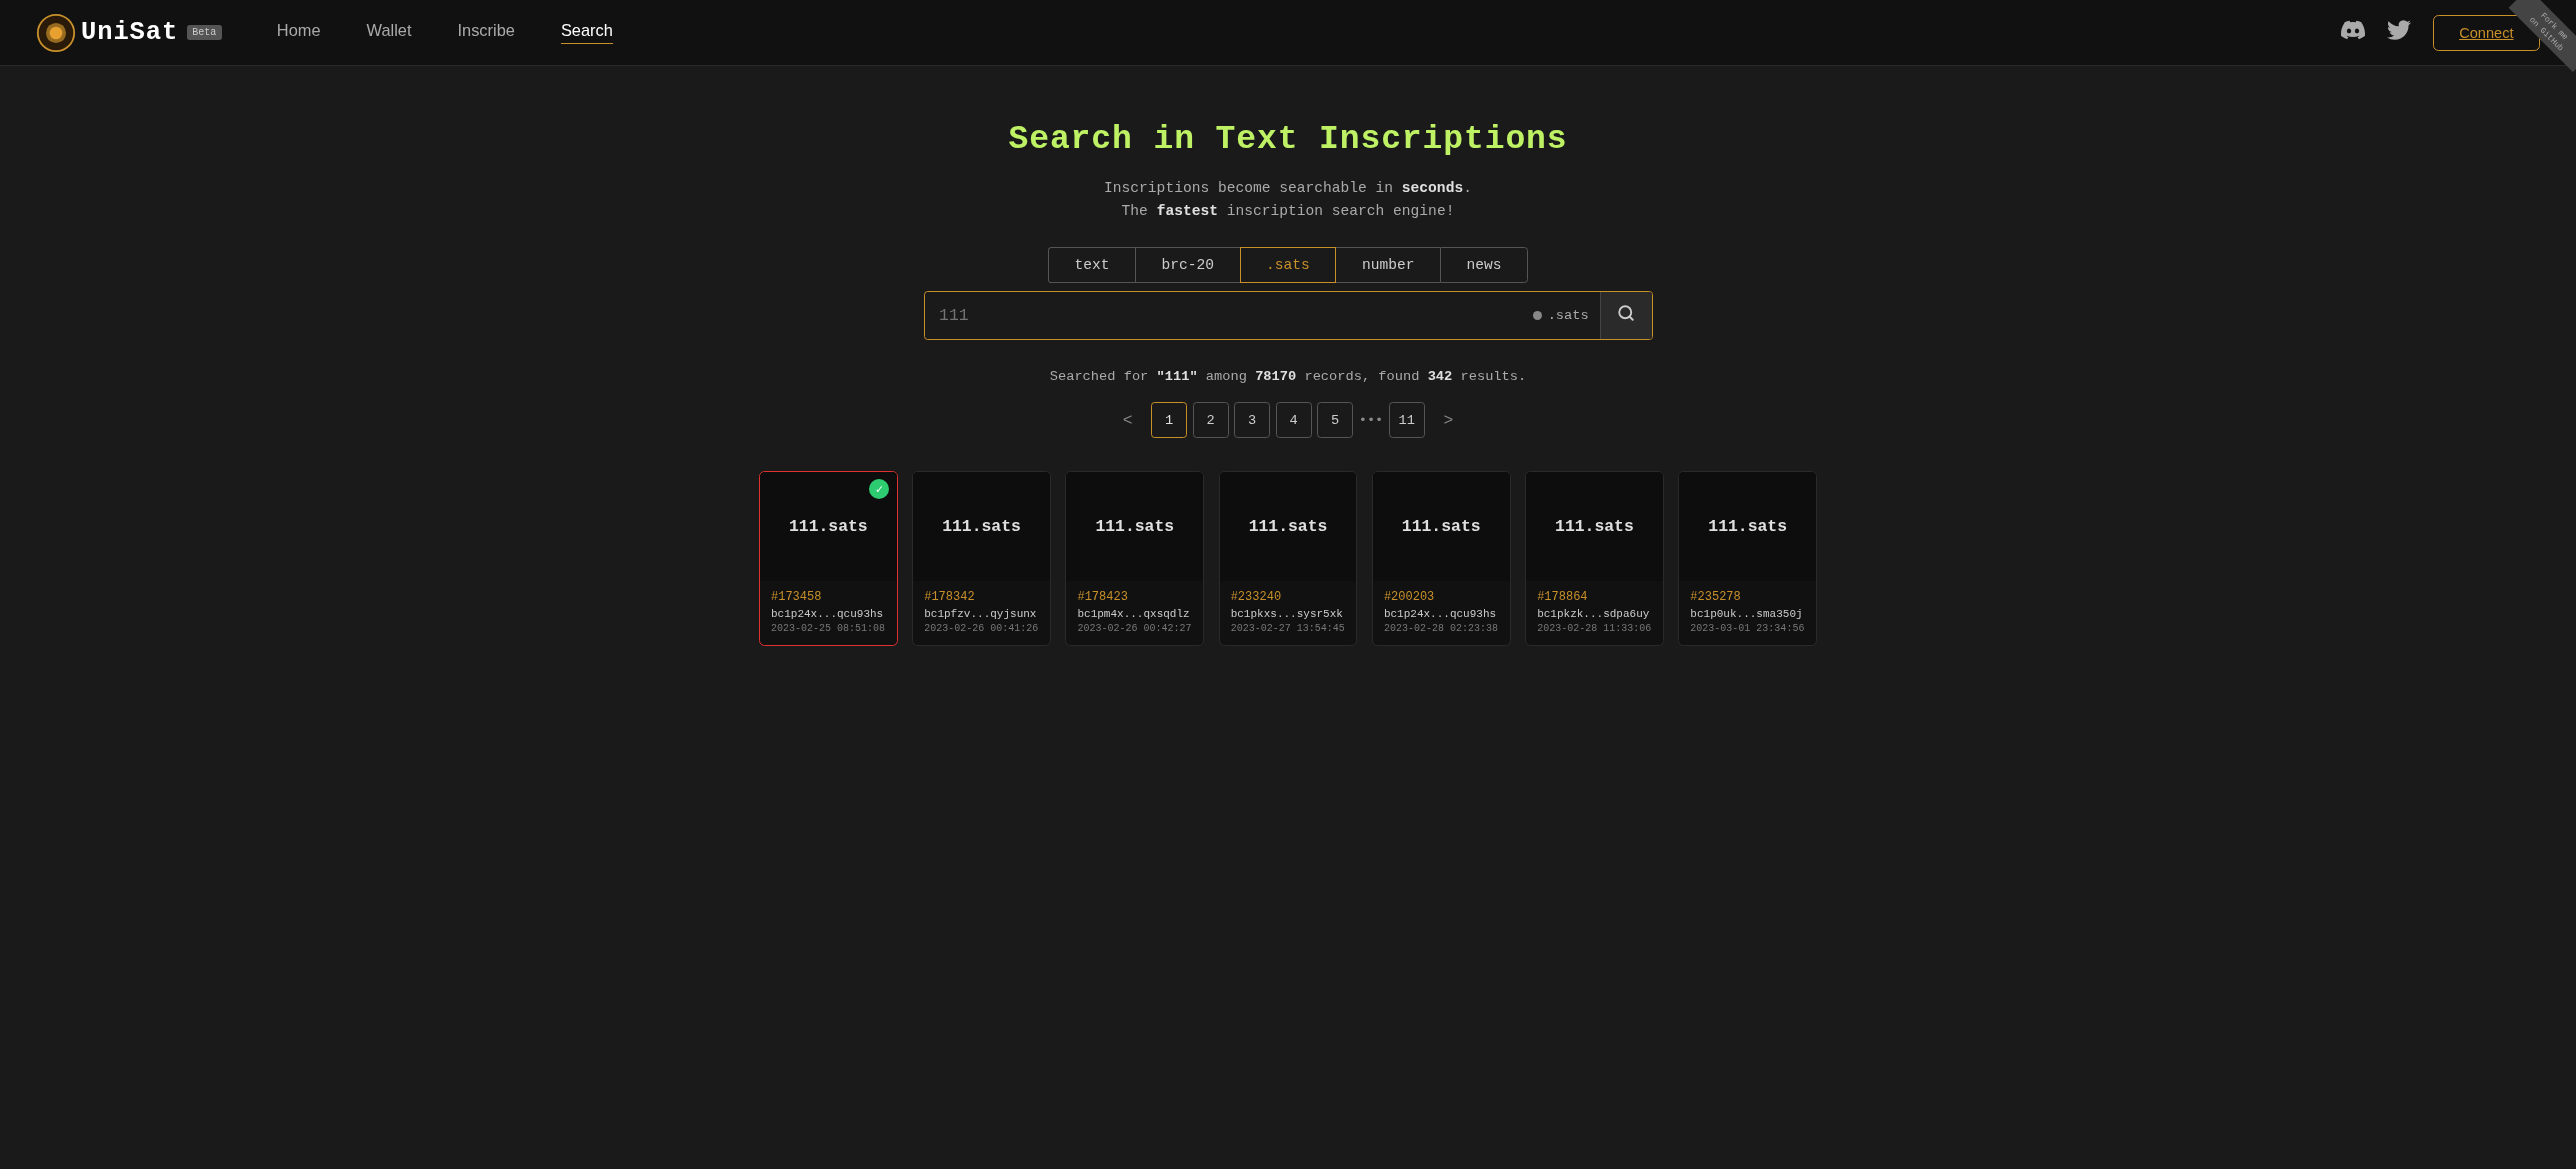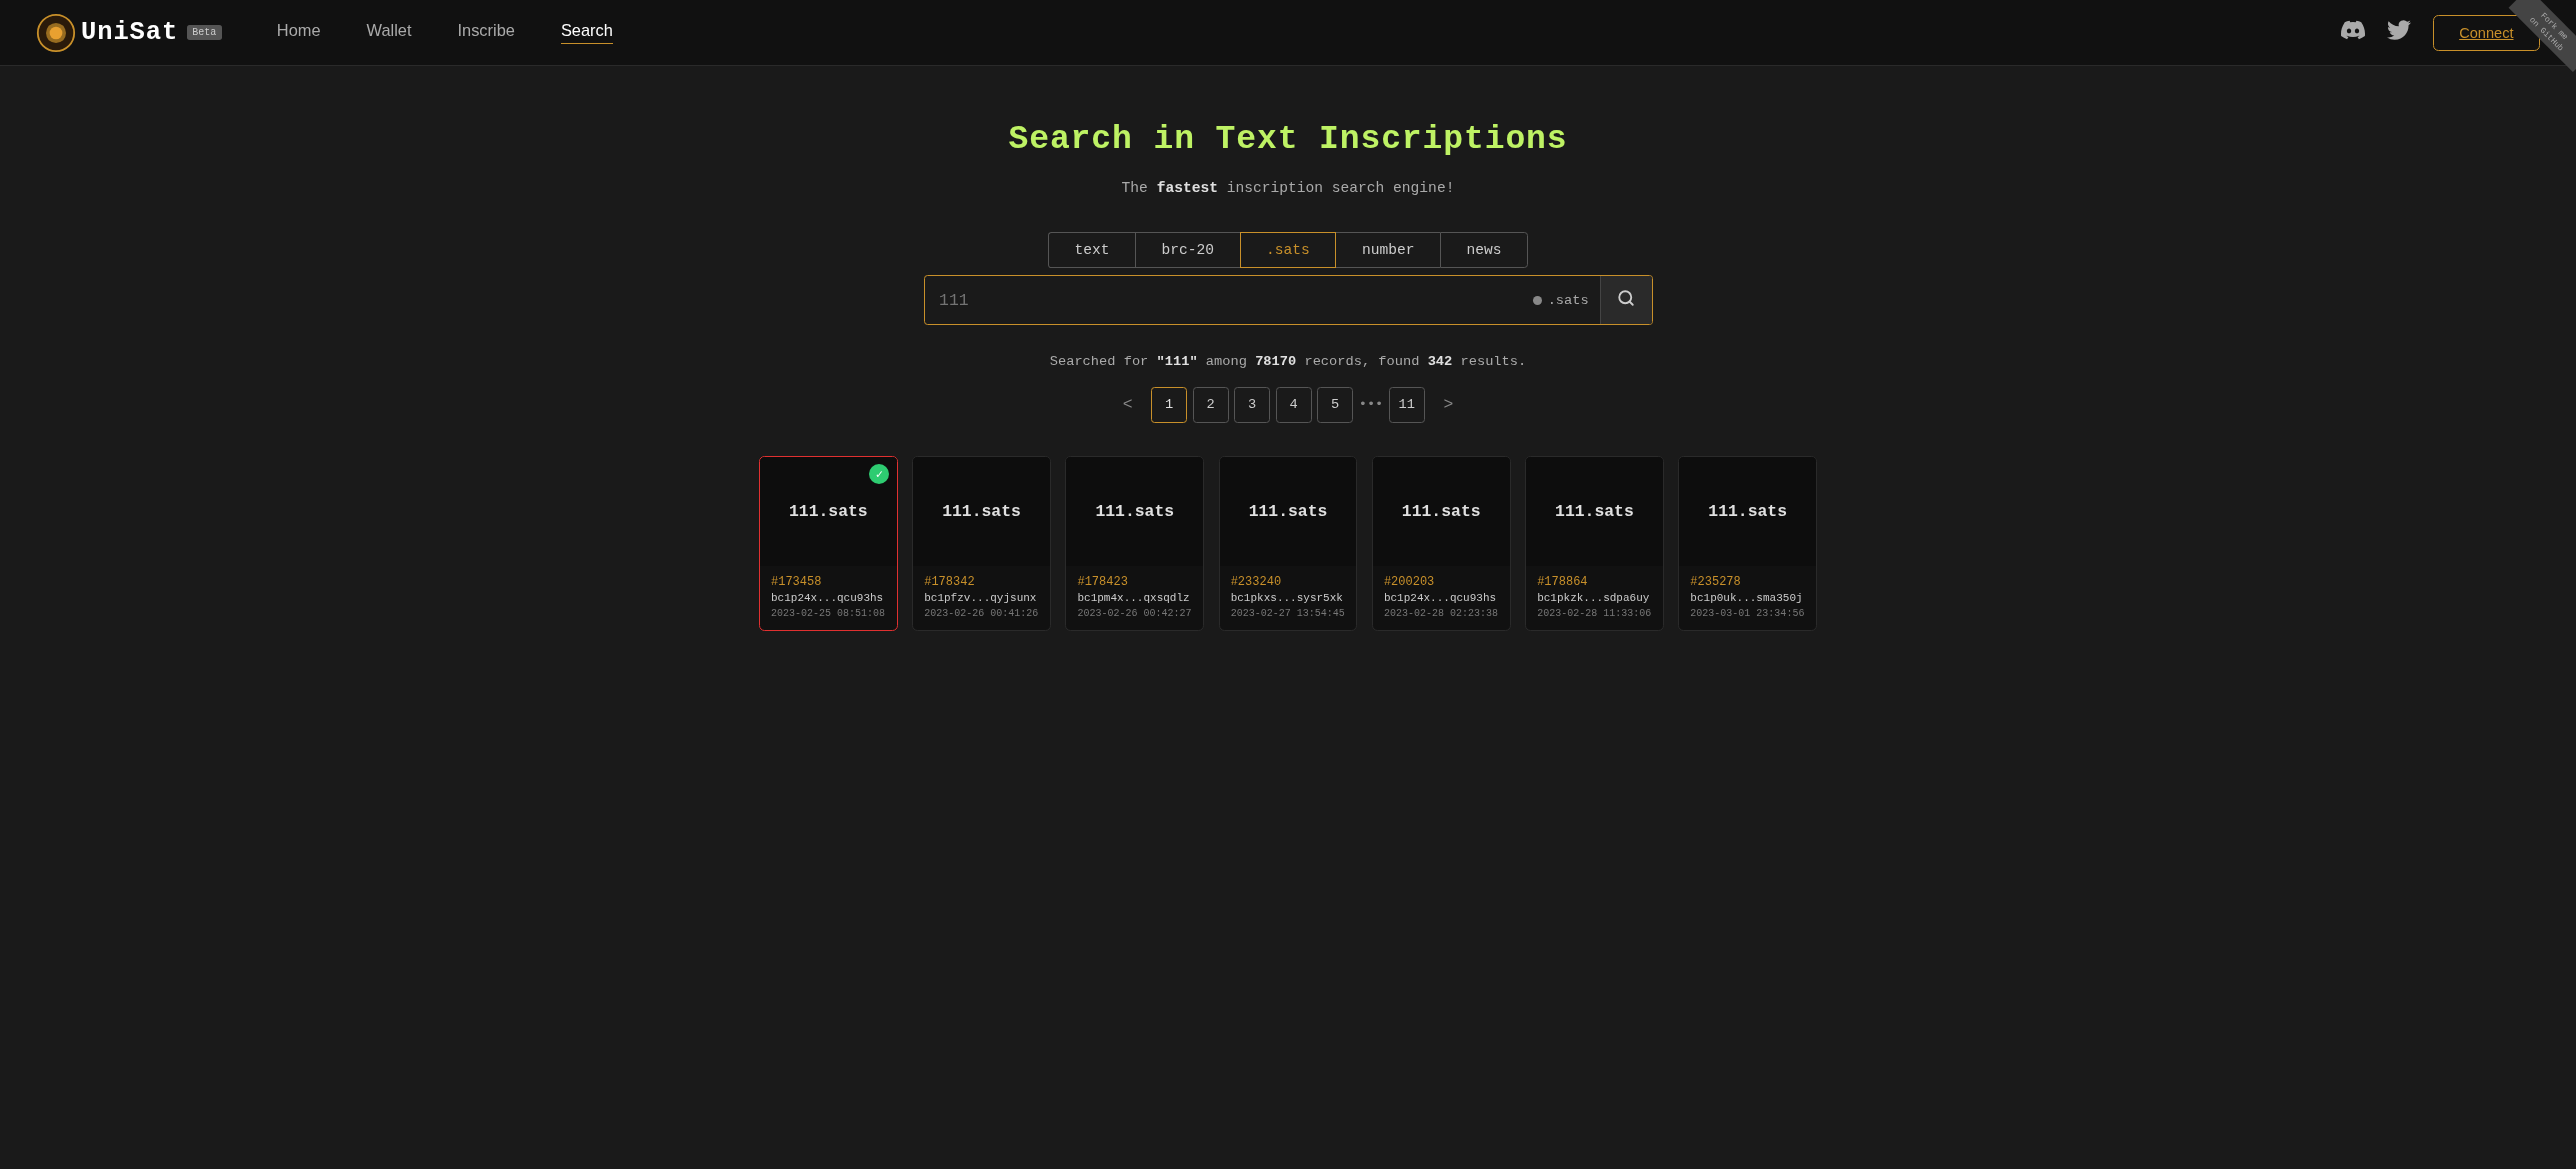--- a/index.html
+++ b/index.html
@@ -372,6 +372,9 @@
   <h1 class="page-title">Search in Text Inscriptions</h1>
 
   <p class="subtitle">
+    <span>Inscriptions become searchable in </span><strong>seconds</strong><span>.</span>
+  </p>
+  <p class="subtitle">
     <span>The </span><strong>fastest</strong><span> inscription search engine!</span>
   </p>
 

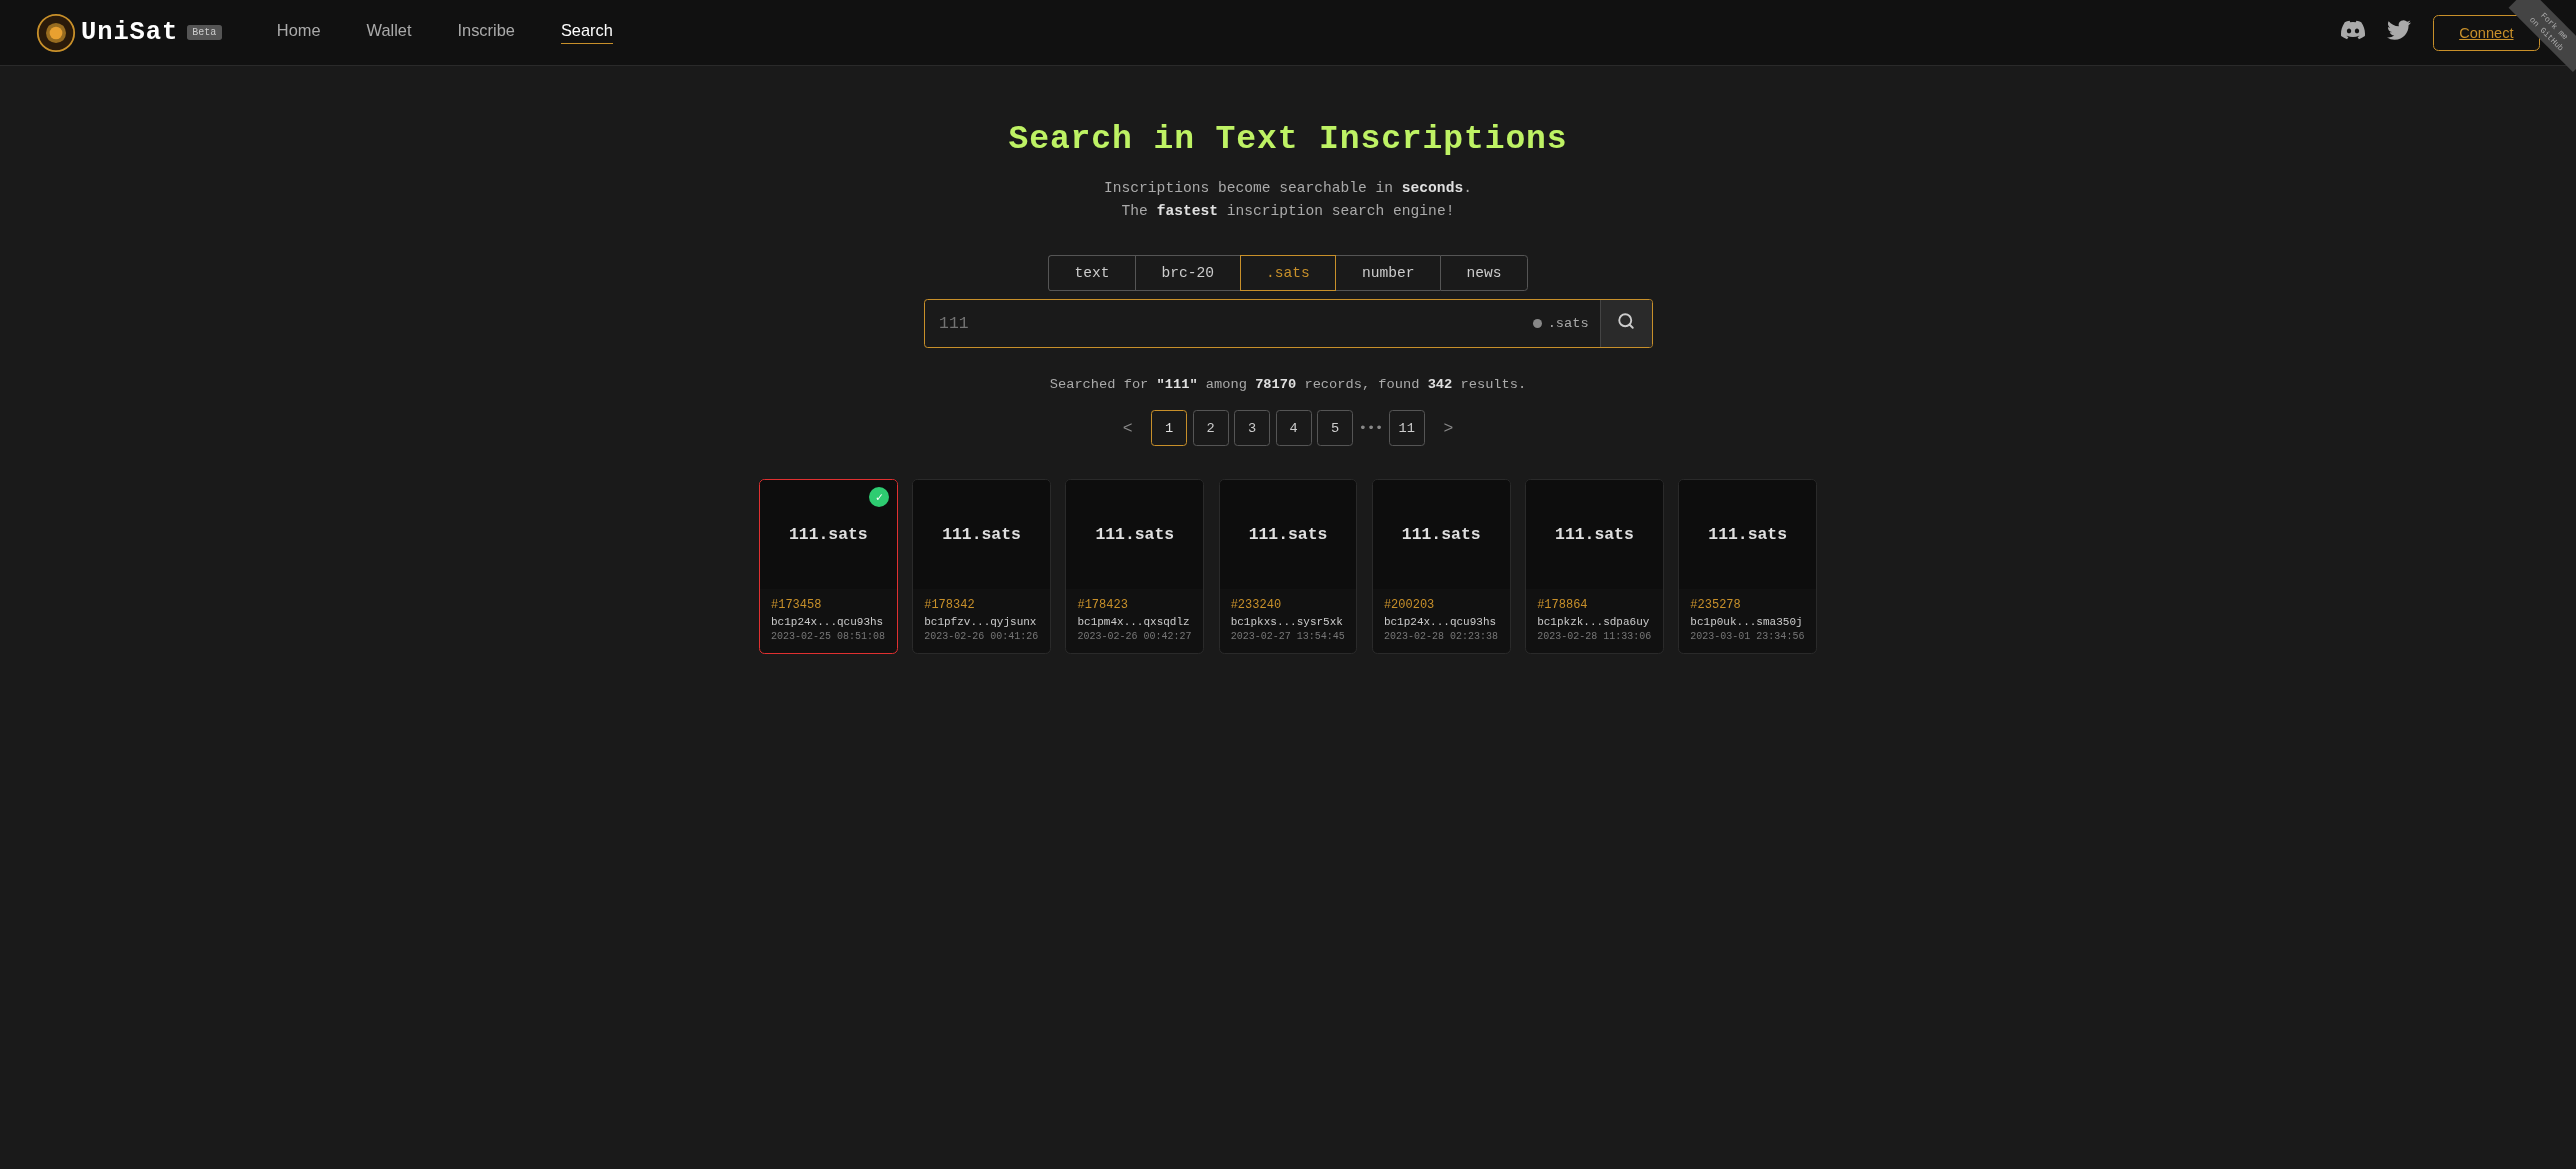--- a/index.html
+++ b/index.html
@@ -138,7 +138,7 @@
       display: flex;
       justify-content: center;
       gap: 0;
-      margin: 36px auto 0;
+      margin: 28px auto 0;
       width: fit-content;
     }
     .tab {

